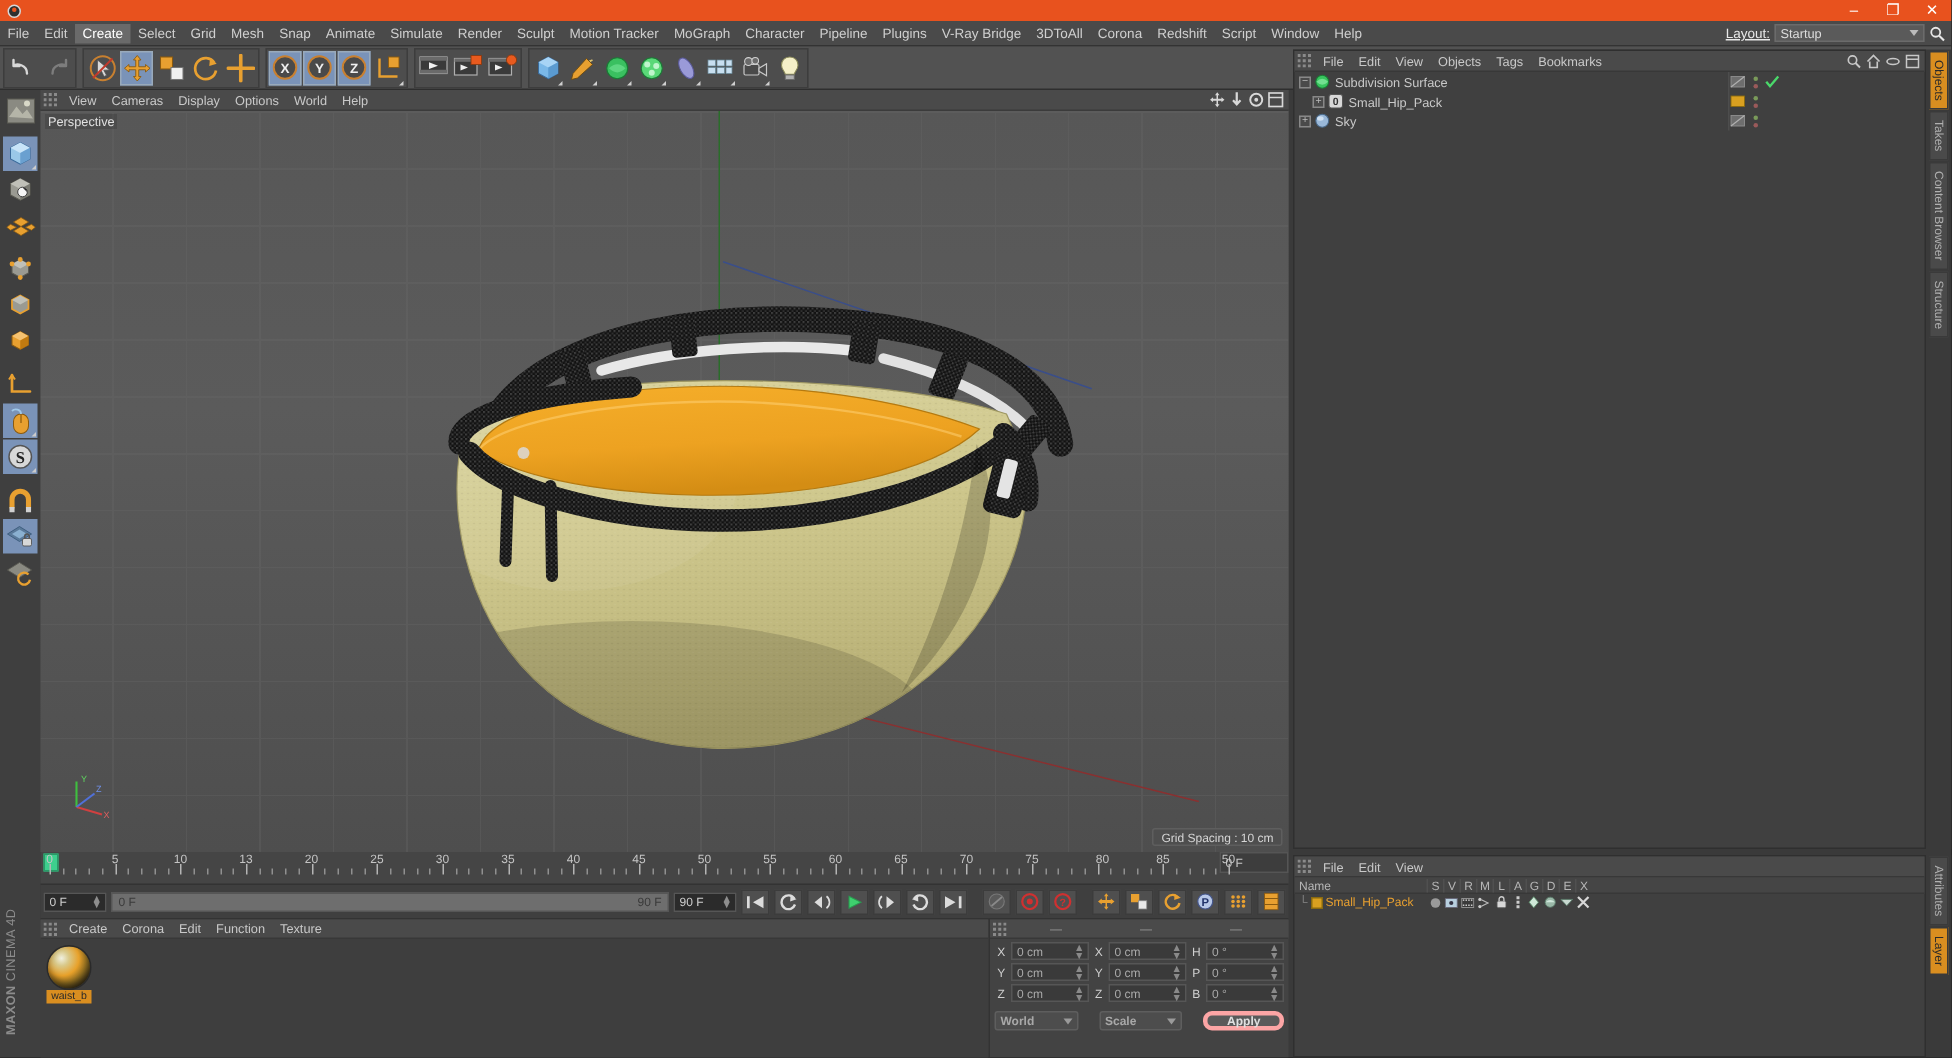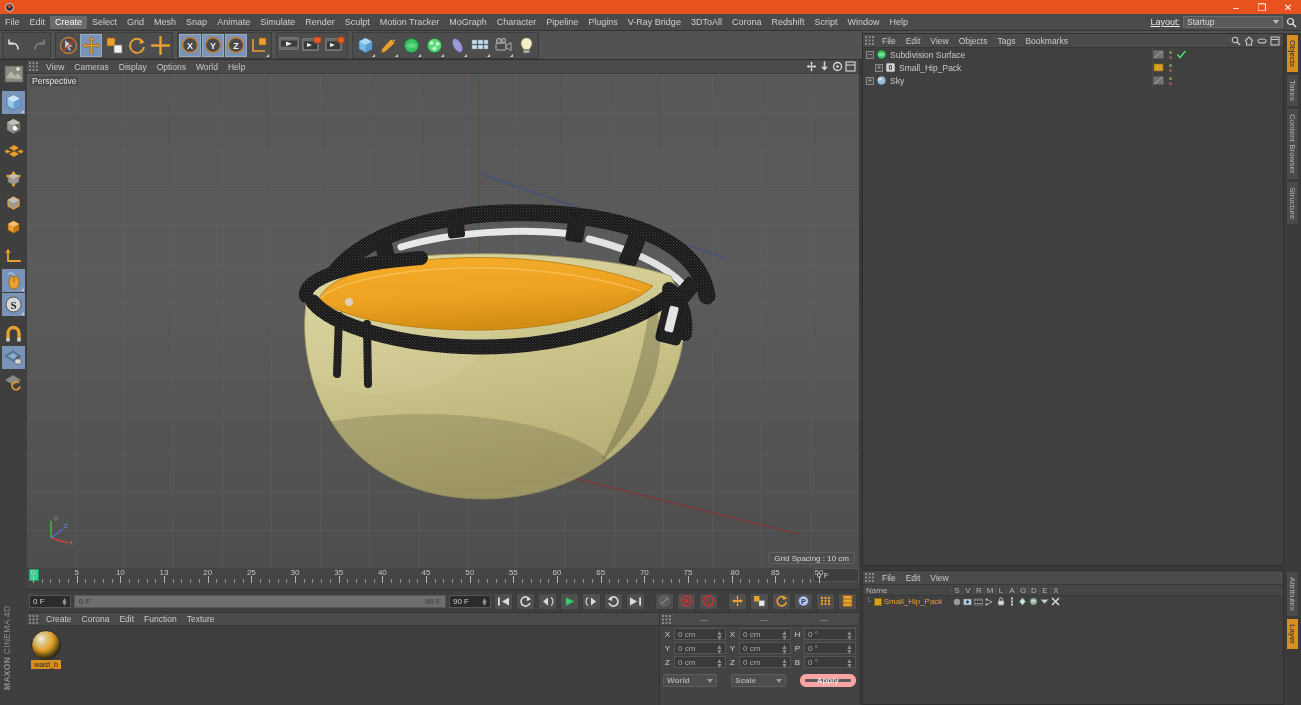--- a/index.html
+++ b/index.html
@@ -139,7 +139,7 @@
   .co-foot{ display:flex; gap:14px; padding:2px 3px;font-weight:bold; }
   .co-sel{ flex:1; height:13px; background:#4d4d4d; border:1px solid #5e5e5e; font-size:8px; color:#a8a8a8; display:flex;align-items:center;padding:0 3px; position:relative; border-radius:2px;}
   .co-sel .arw{ position:absolute; right:3px; top:4px; border-left:3px solid transparent;border-right:3px solid transparent;border-top:4px solid #9a9a9a;}
-  .co-apply{ flex:1; height:13px; background:#5a5a5a; border:5px solid #fca5a5; border-radius:6px; font-size:8px; color:#e0e0e0; display:flex;align-items:center;justify-content:center;}
+  .co-apply{ flex:1; height:13px; background:#5a5a5a; border:3px solid #fca5a5; border-radius:6px; font-size:8px; color:#e0e0e0; display:flex;align-items:center;justify-content:center;}
 
   
   .objmgr{ position:absolute; left:862px; top:33px; width:422px; height:533px; background:#404040; border:1px solid #2f2f2f;}

